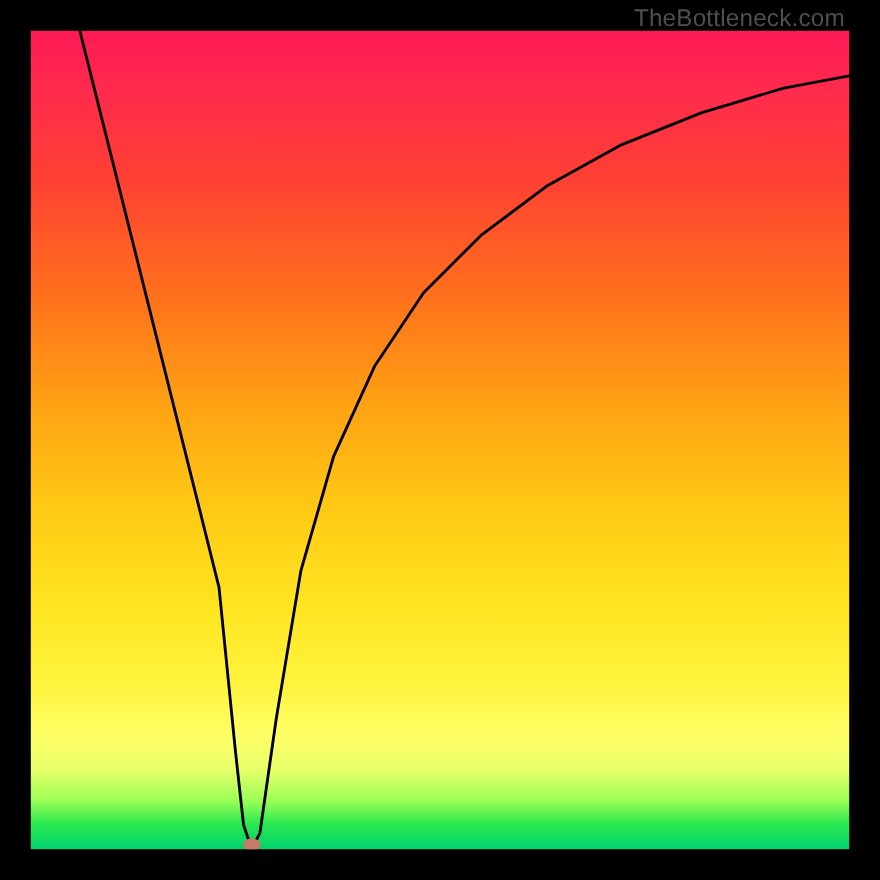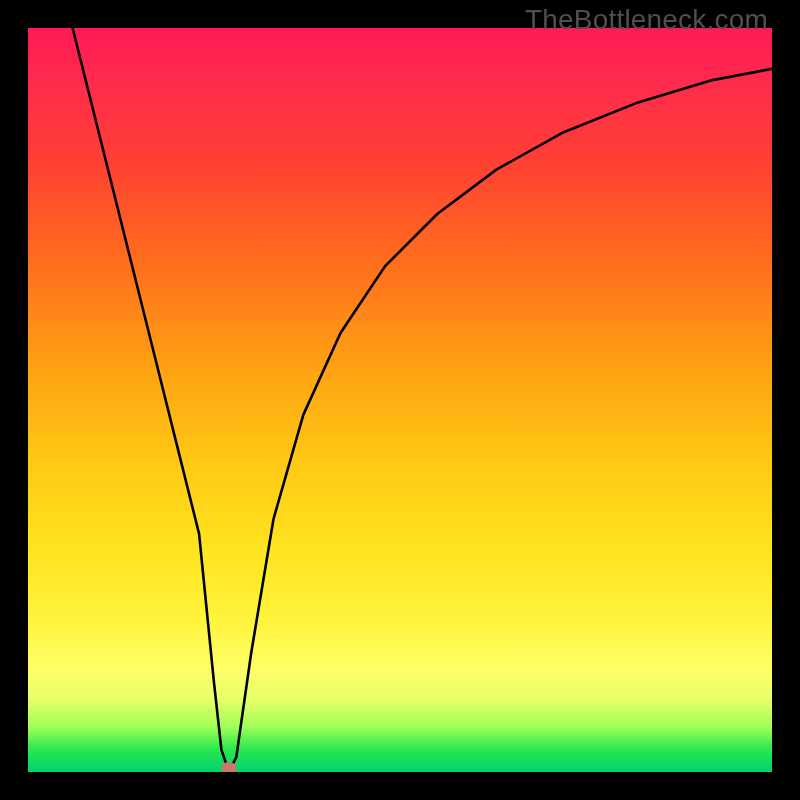--- a/index.html
+++ b/index.html
@@ -54,7 +54,7 @@
     top: 4px;
     right: 32px;
     color: #4f4f4f;
-    font-size: 28px;
+    font-size: 22px;
     font-weight: 400;
     letter-spacing: 0.2px;
     user-select: none;

